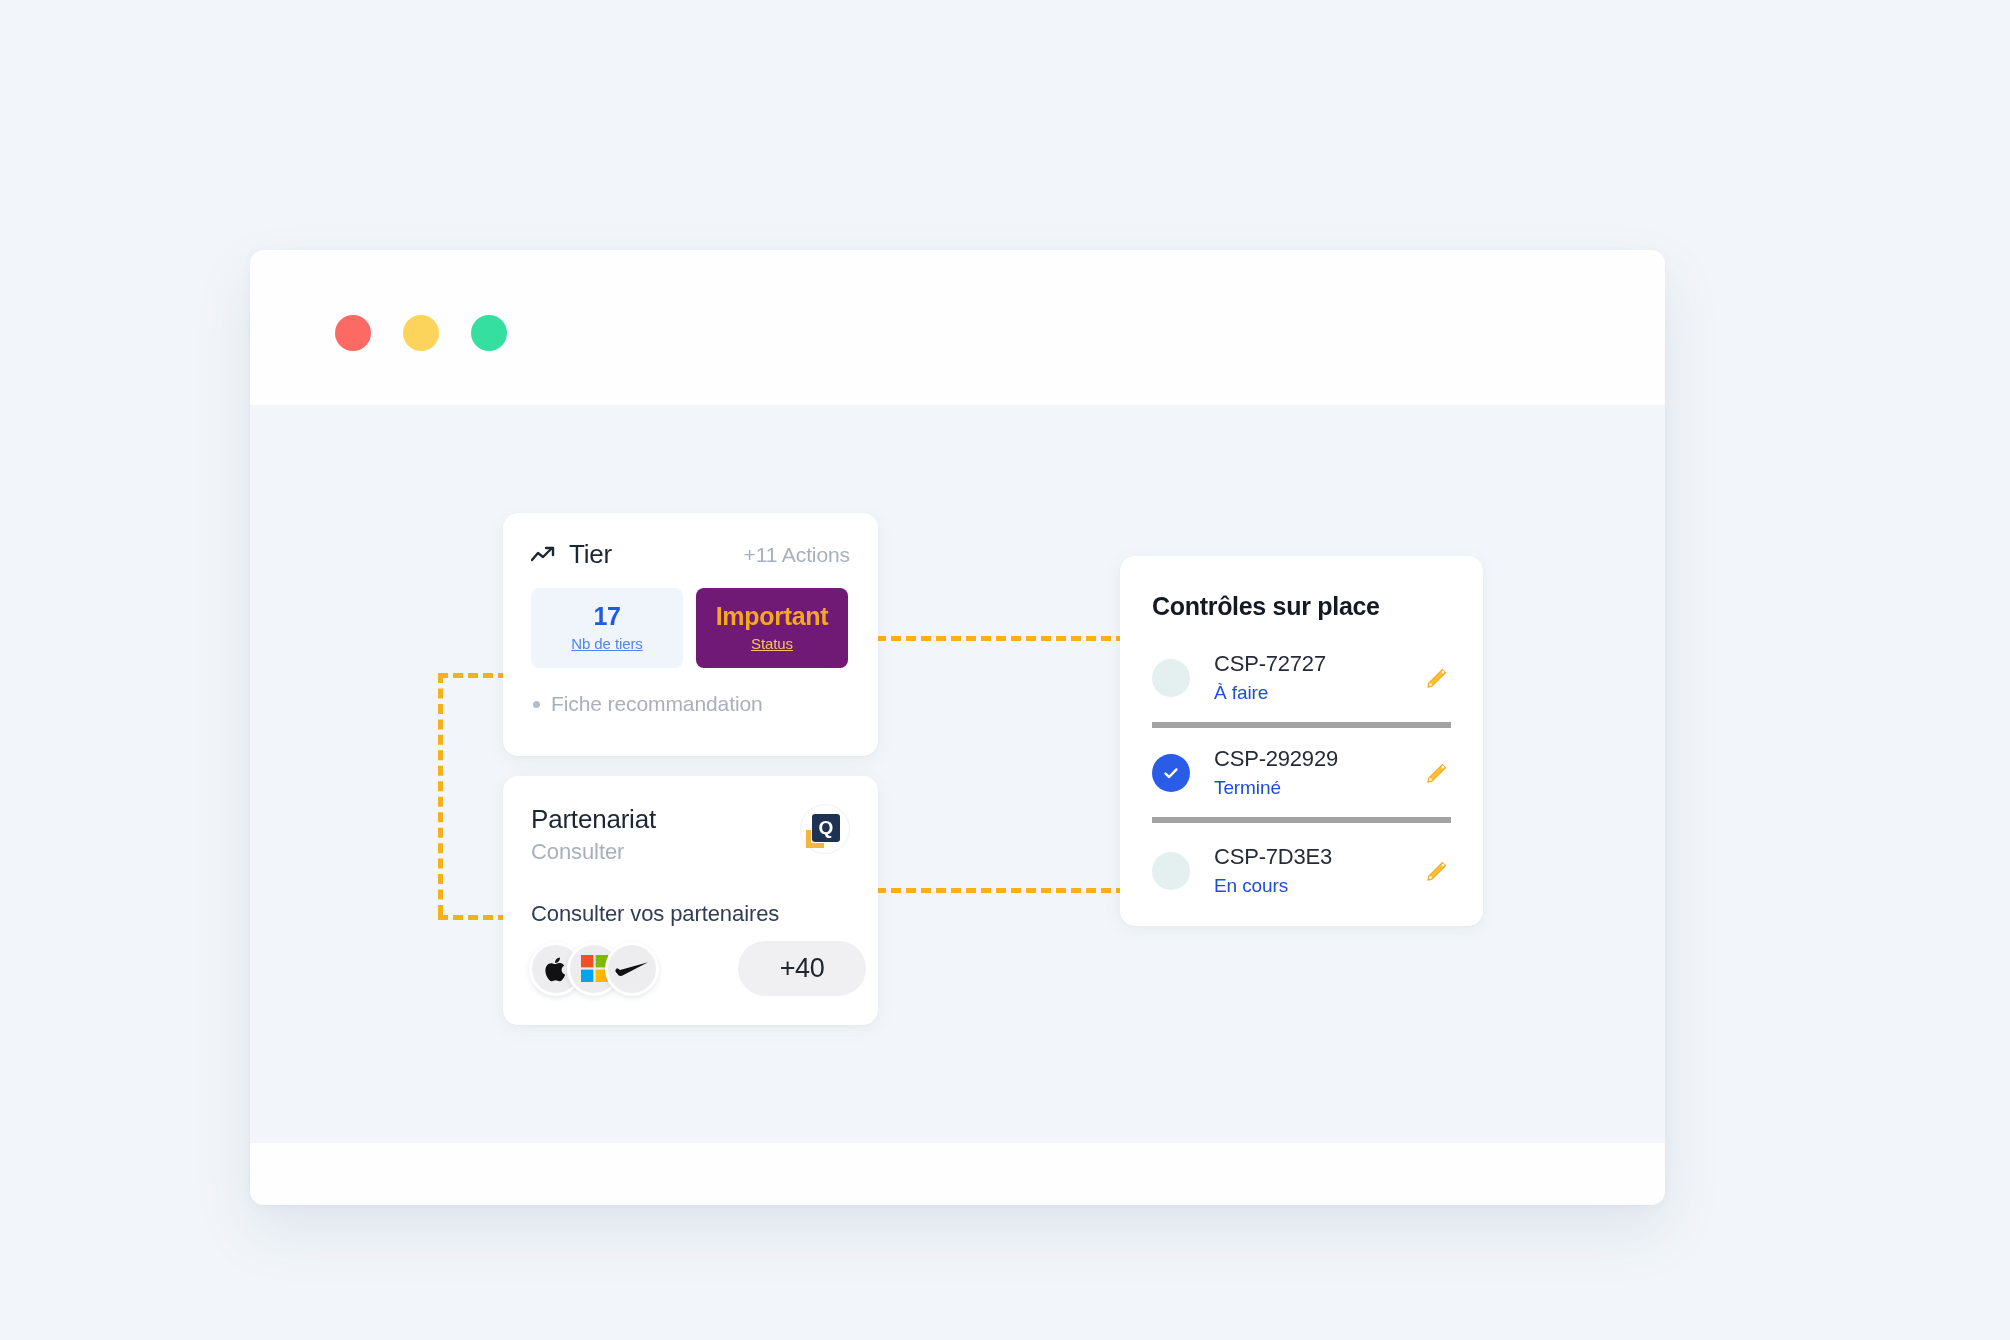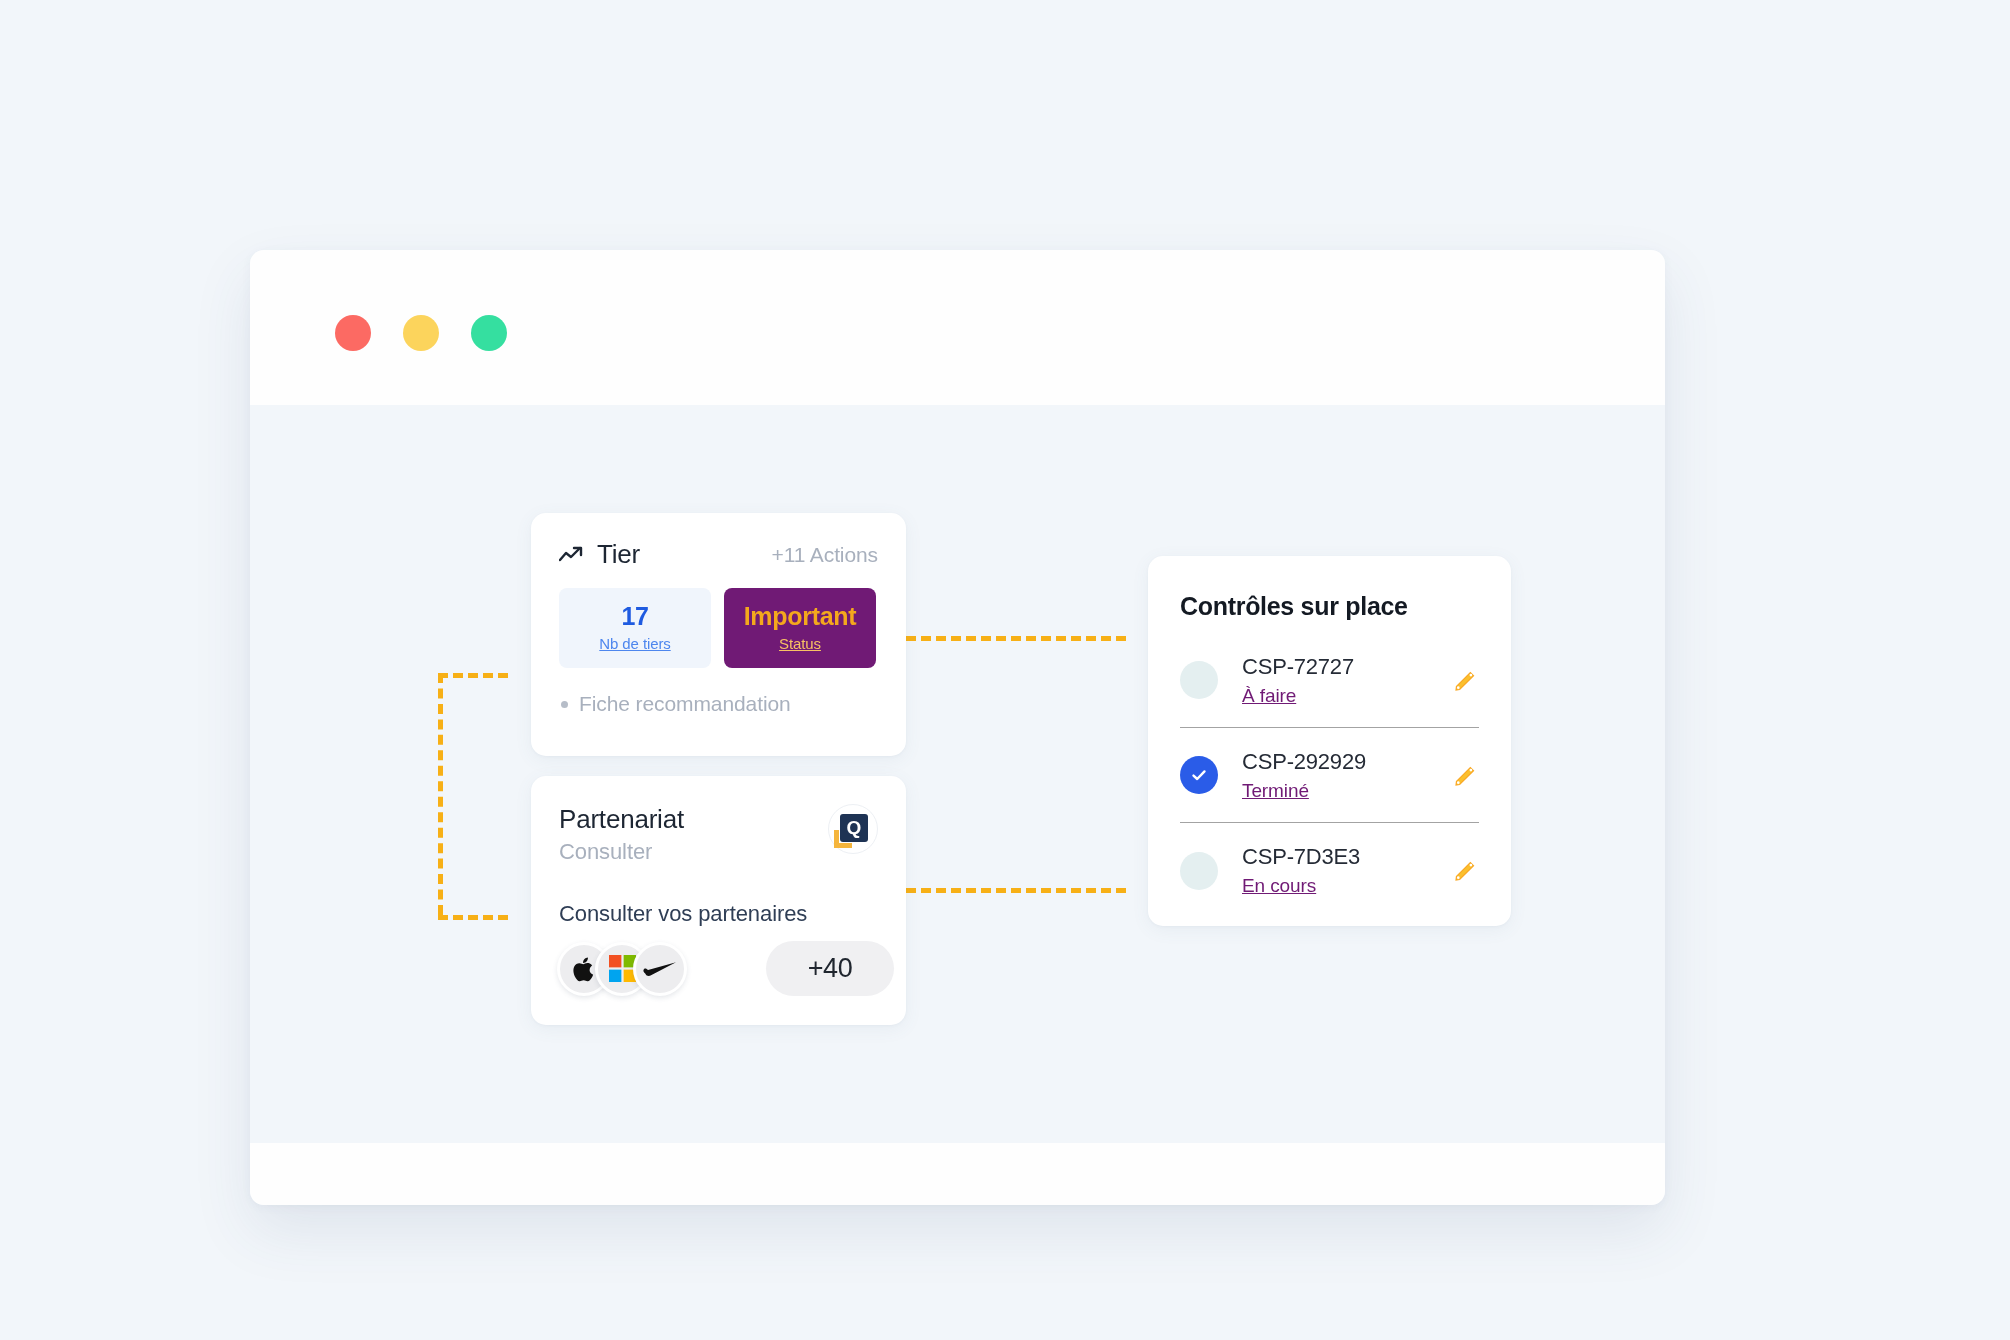--- a/index.html
+++ b/index.html
@@ -52,7 +52,6 @@
     background:#FFFFFF;
     border-radius:15px;
     box-shadow:0 4px 18px rgba(90,110,140,.07), 0 1px 3px rgba(90,110,140,.05);
-    margin-left:28px;
   }
 
   

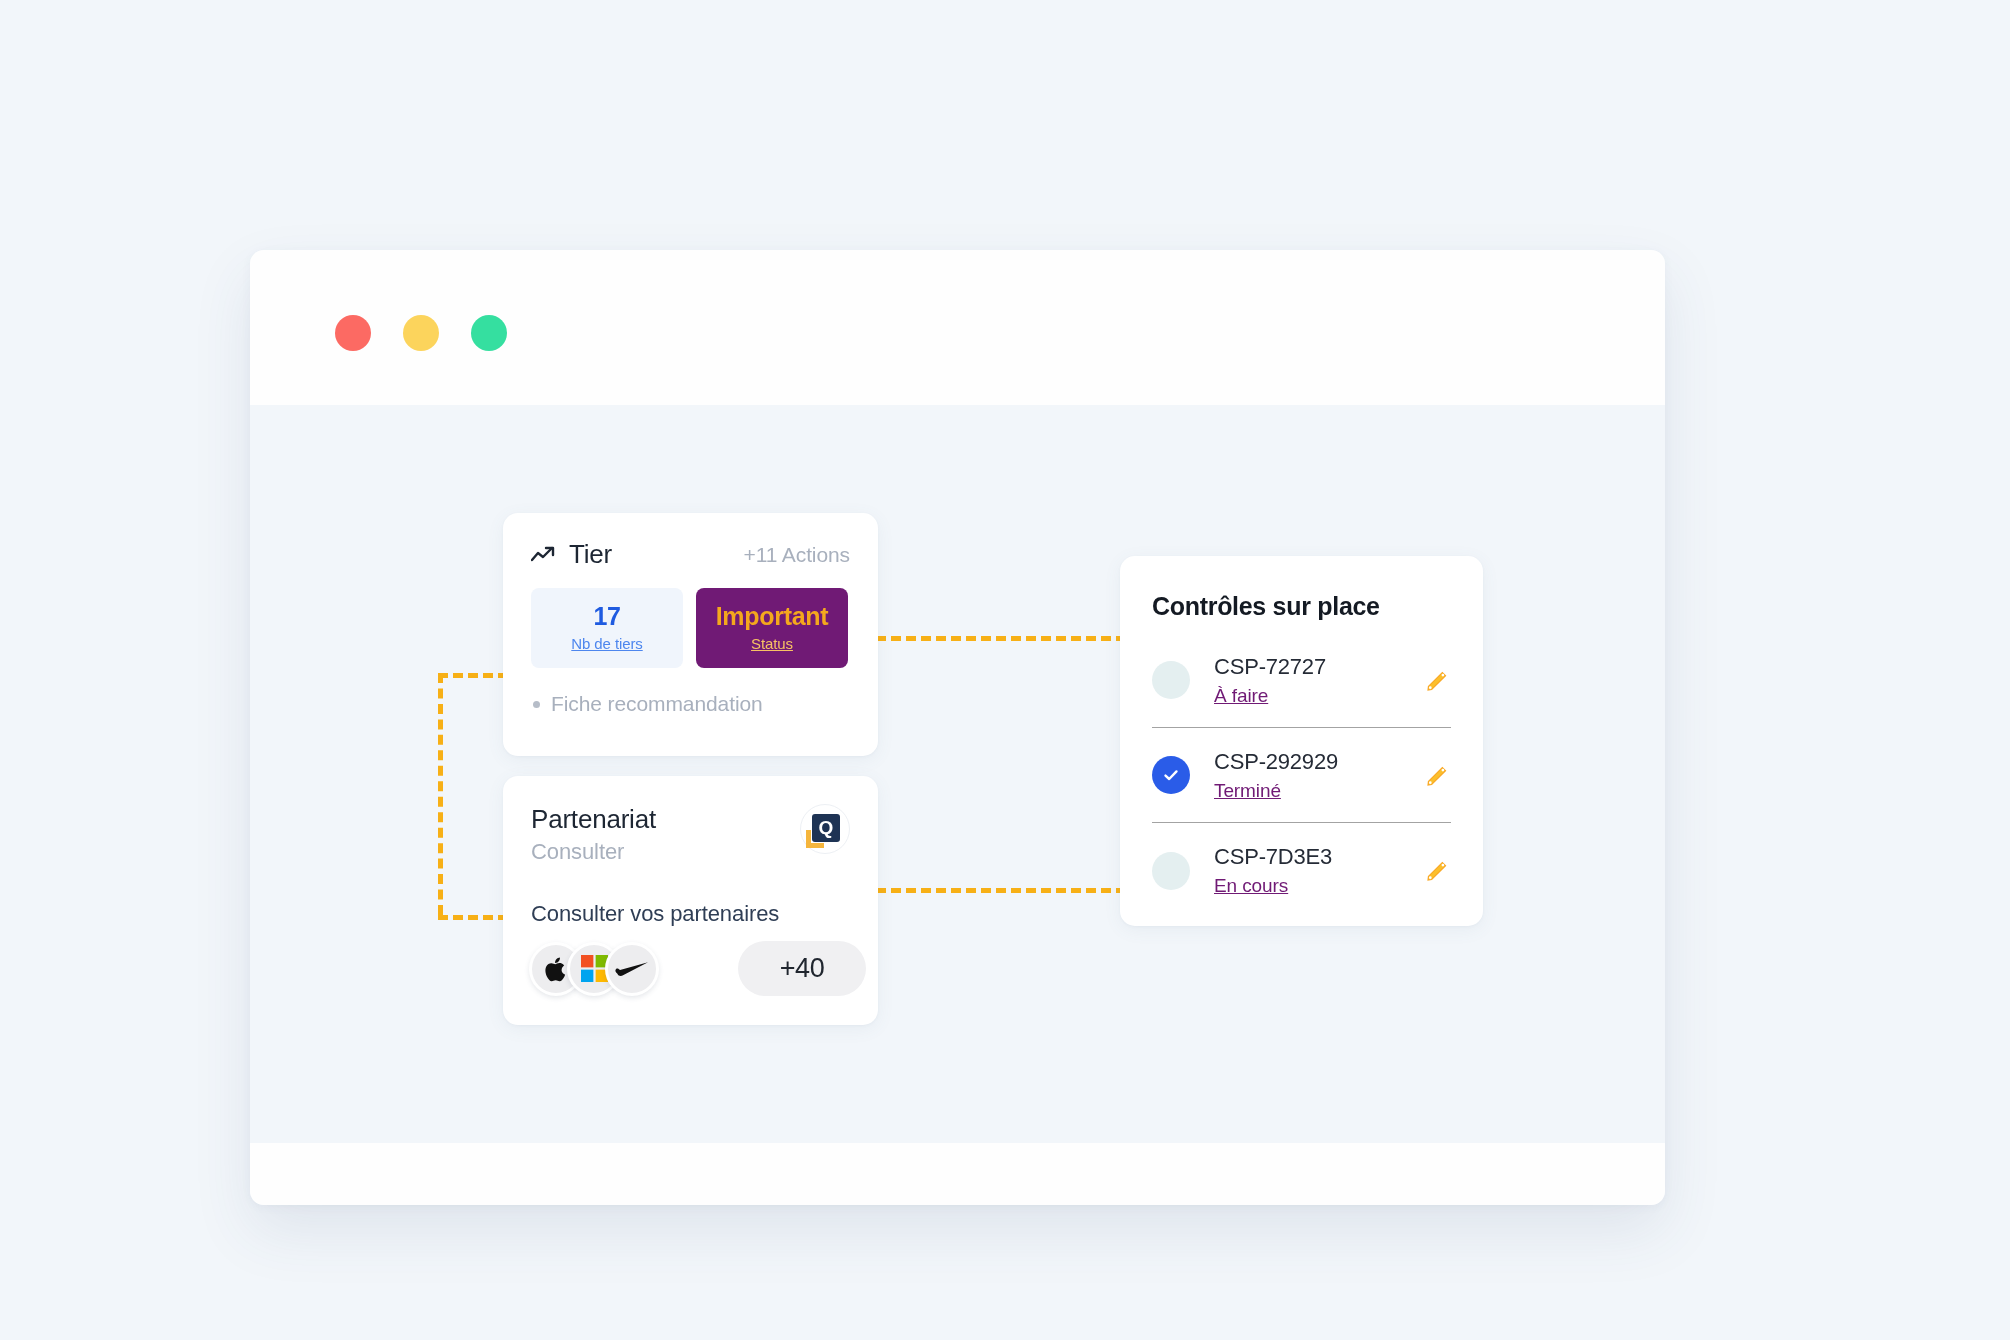--- a/index.html
+++ b/index.html
@@ -138,7 +138,7 @@
   .ctrl-list { padding:0 32px; margin-top:12px; }
   .ctrl-row {
     display:flex; align-items:center; height:95px;
-    border-bottom:1px solid #a3a3a3;
+    border-bottom:6px solid #a3a3a3;
   }
   .ctrl-row:last-child { border-bottom:none; }
   .circle { width:38px; height:38px; border-radius:50%; flex:none; }

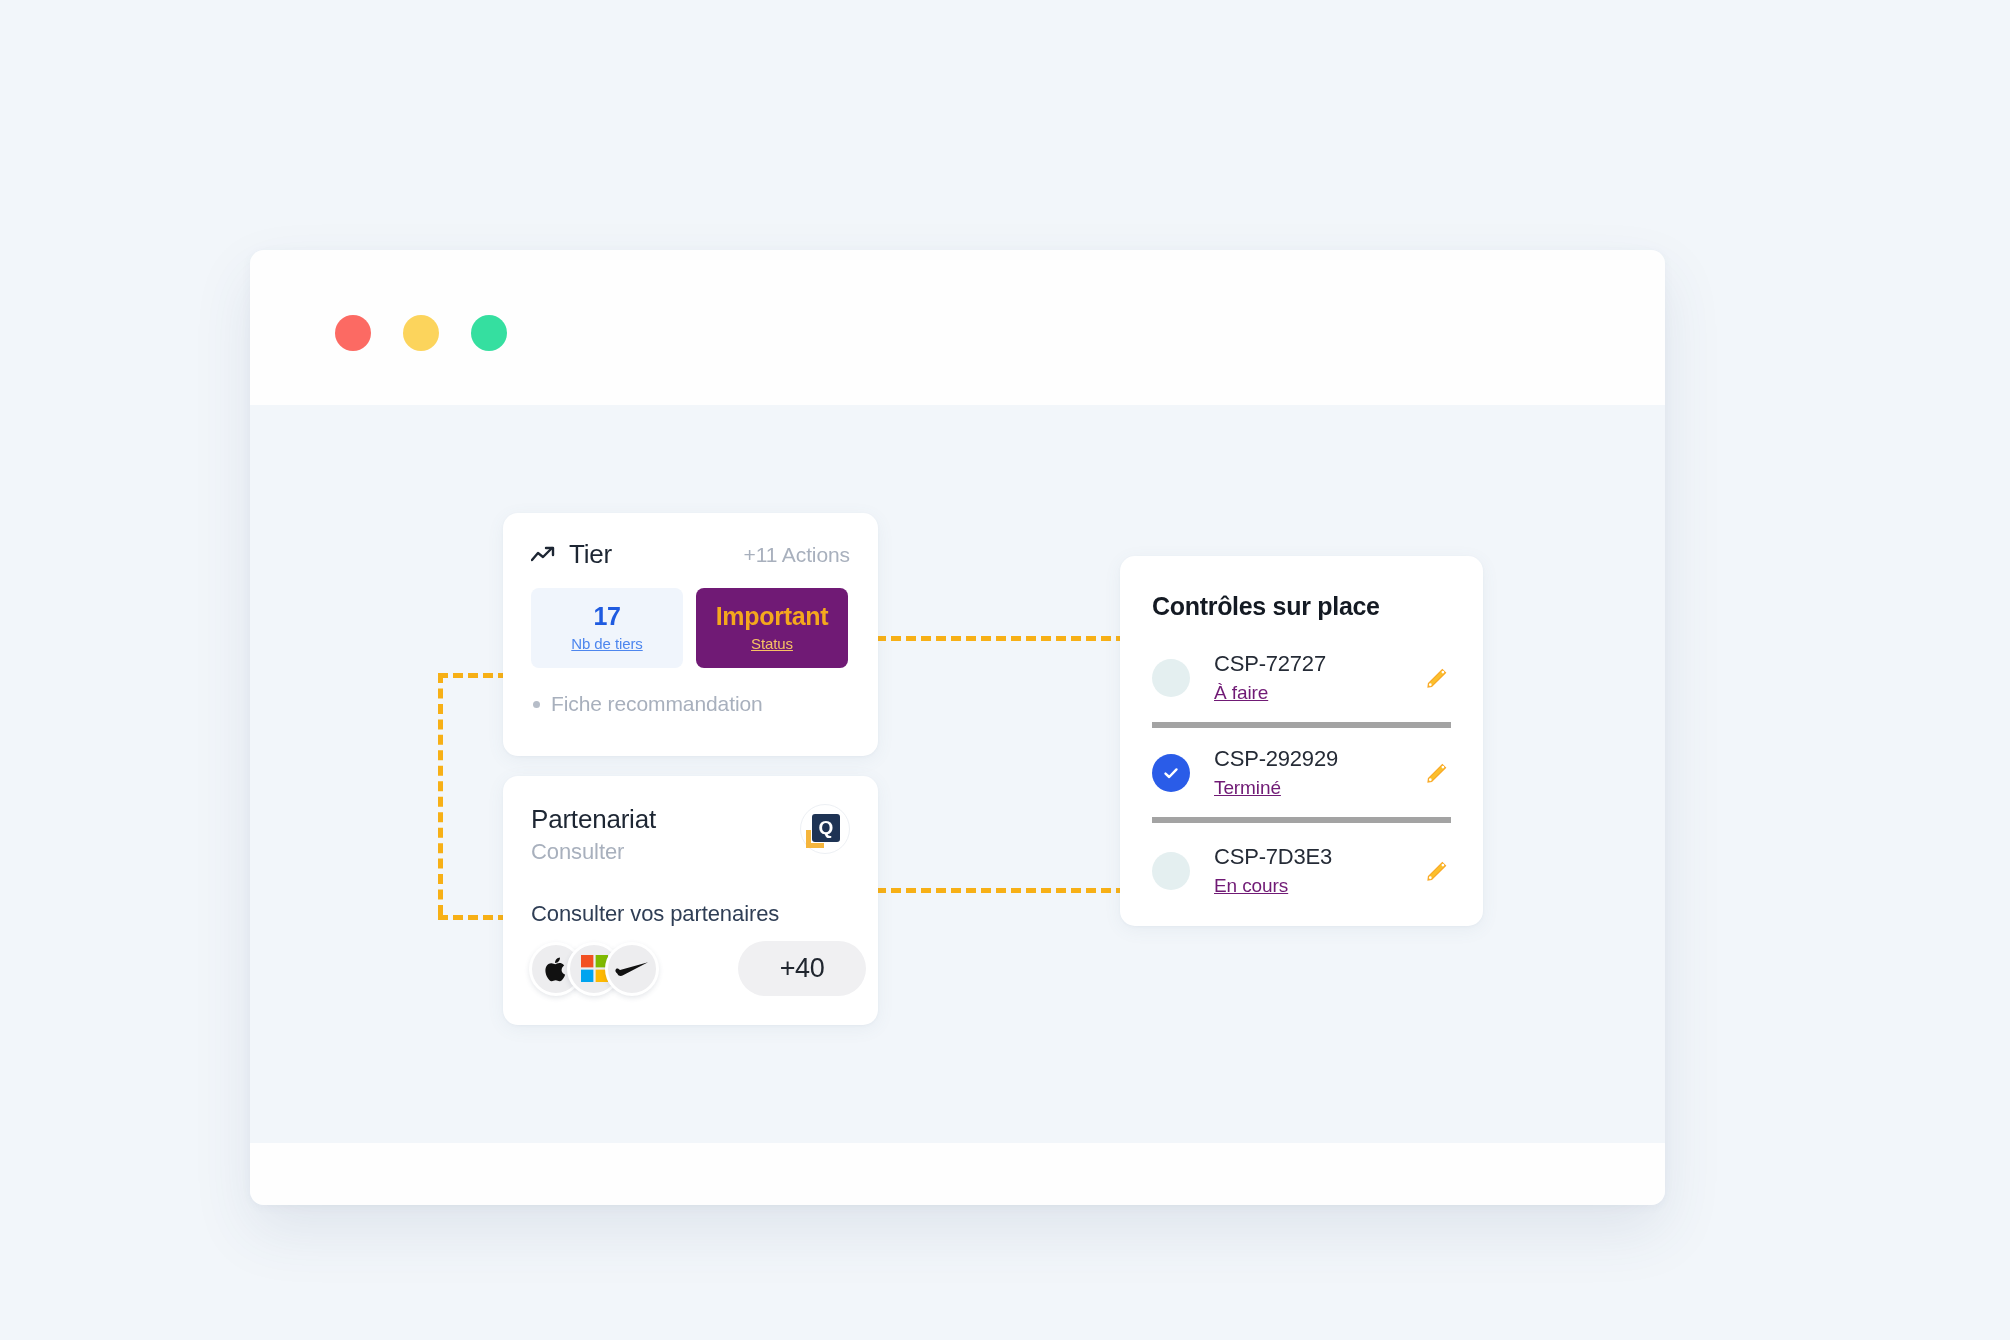--- a/index.html
+++ b/index.html
@@ -149,7 +149,7 @@
   }
   .ctrl-txt { margin-left:24px; }
   .ctrl-name { font-size:22px; color:#252B36; letter-spacing:-.2px; }
-  .ctrl-state { font-size:19px; color:#701a75; margin-top:5px; letter-spacing:-.1px;text-decoration:underline; }
+  .ctrl-state { font-size:19px; color:#1d4ed8; margin-top:5px; letter-spacing:-.1px; }
   .pencil { margin-left:auto; width:27px; height:27px; flex:none; cursor:pointer; }
 </style>
 </head>

